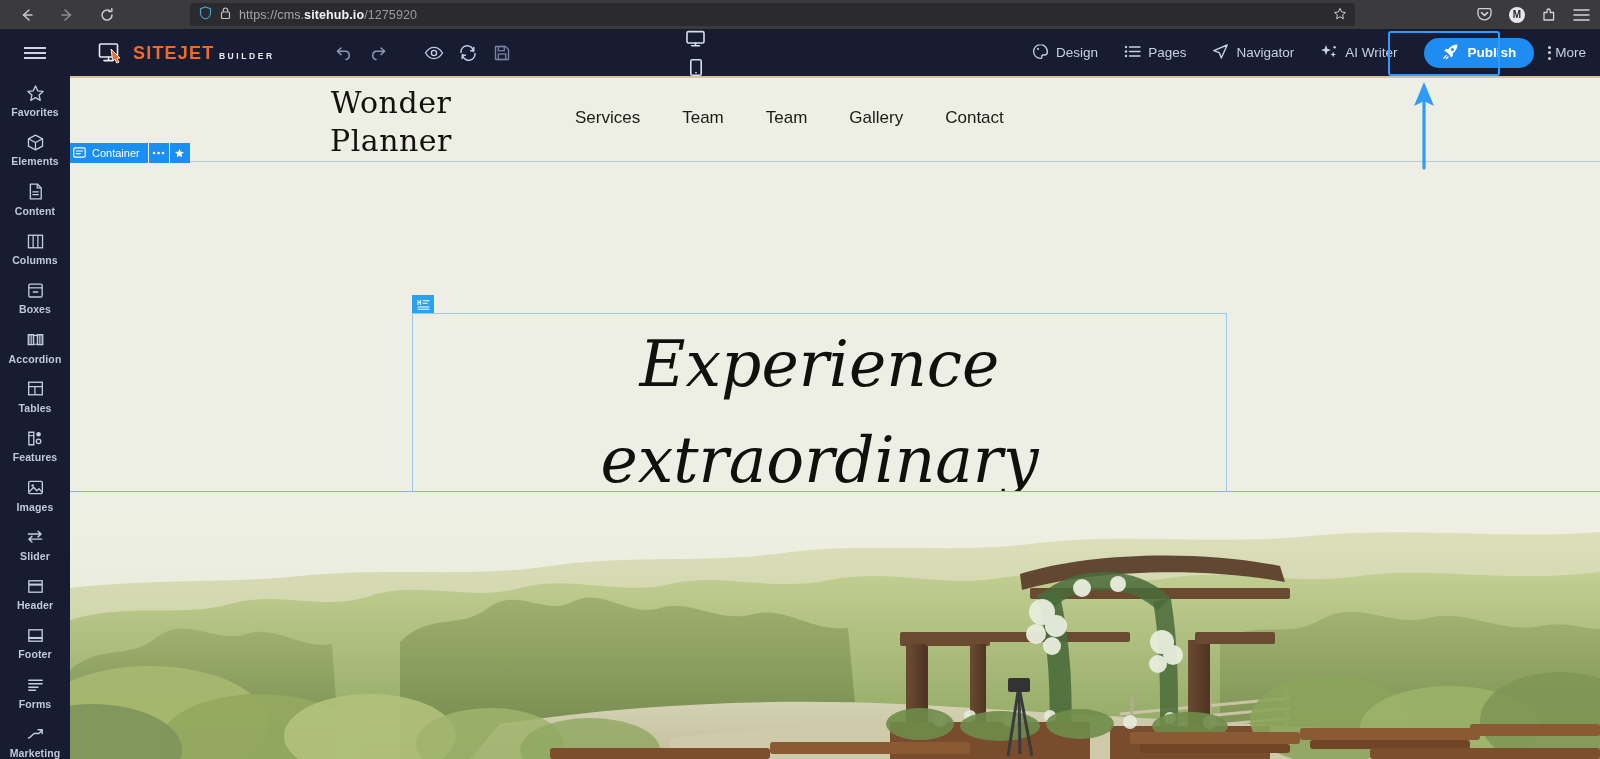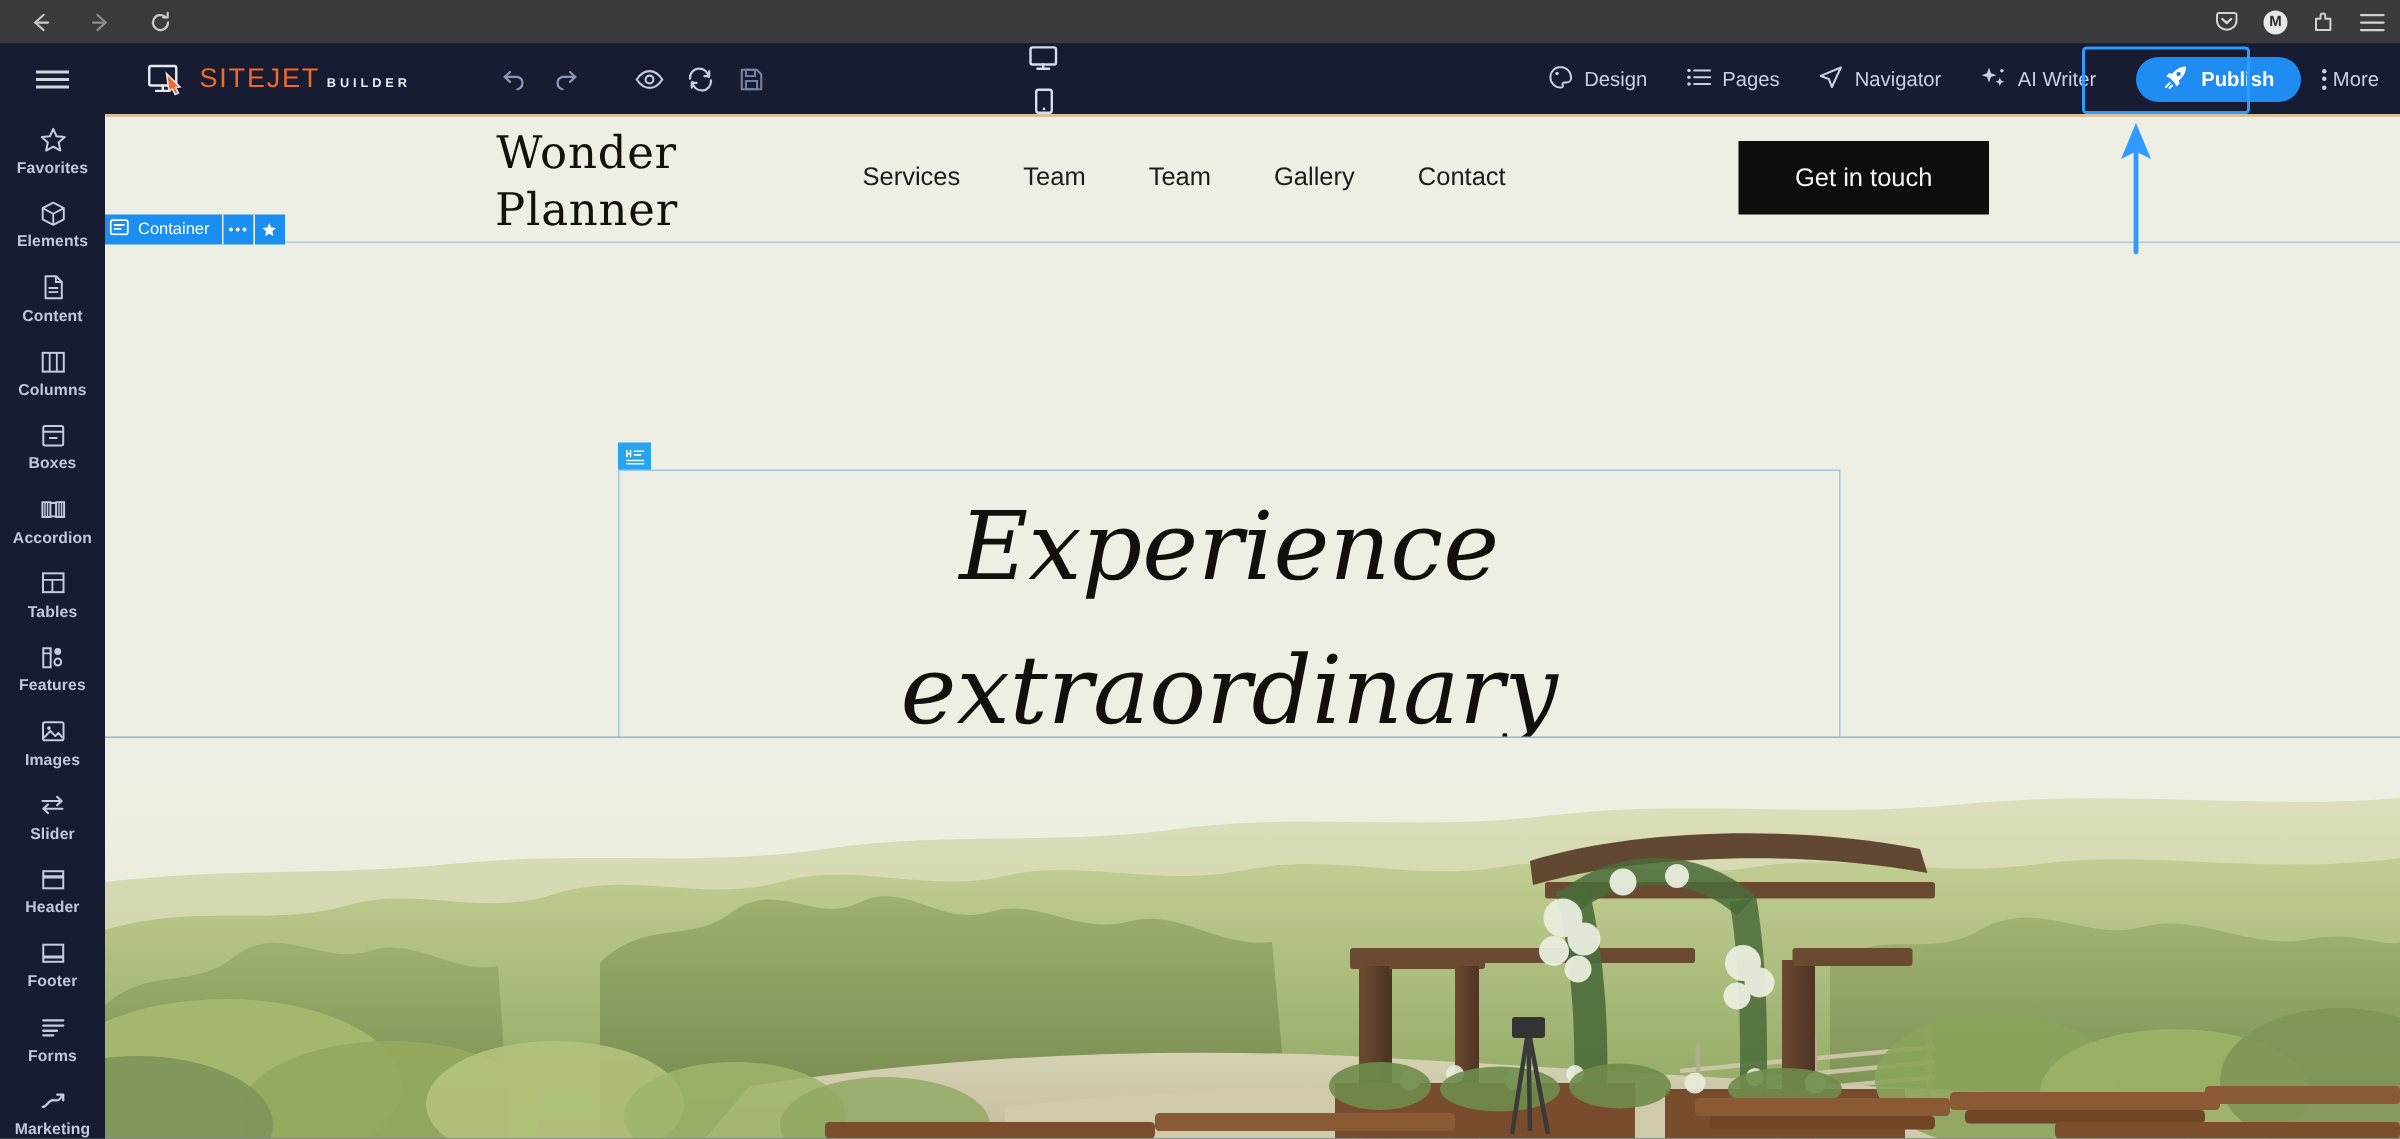--- a/index.html
+++ b/index.html
@@ -192,6 +192,25 @@
       </div>
     </div>
 
+    <div class="urlbar">
+      <span>
+        <svg width="13" height="14" viewBox="0 0 13 14">
+            <path d="M6.5 1 L11.5 2.6 V7 C11.5 10 9 12.4 6.5 13 C4 12.4 1.5 10 1.5 7 V2.6 Z" fill="none" stroke="#4aa3c8" stroke-width="1.2"></path>
+          </svg>
+      </span>
+      <span>
+        <svg width="11" height="14" viewBox="0 0 11 14">
+            <rect x="1.5" y="6" width="8" height="6.5" rx="1" fill="none" stroke="#c4c4c8" stroke-width="1.2"></rect>
+            <path d="M3.3 6 V4.2 A2.2 2.2 0 0 1 7.7 4.2 V6" fill="none" stroke="#c4c4c8" stroke-width="1.2"></path>
+          </svg>
+      </span>
+      <span class="url-text"><span class="scheme">https://cms.</span><span class="host">sitehub.io</span><span class="path">/1275920</span></span>
+      <span class="star-btn">
+        <svg width="14" height="14" viewBox="0 0 16 16">
+            <path d="M8 1.6 L9.9 5.7 L14.2 6.2 L11 9.1 L11.9 13.4 L8 11.2 L4.1 13.4 L5 9.1 L1.8 6.2 L6.1 5.7 Z" fill="none" stroke="#d2d2d6" stroke-width="1.1" stroke-linejoin="round"></path>
+          </svg>
+      </span>
+    </div>
 
     <div class="browser-right">
       <span class="br-icon">

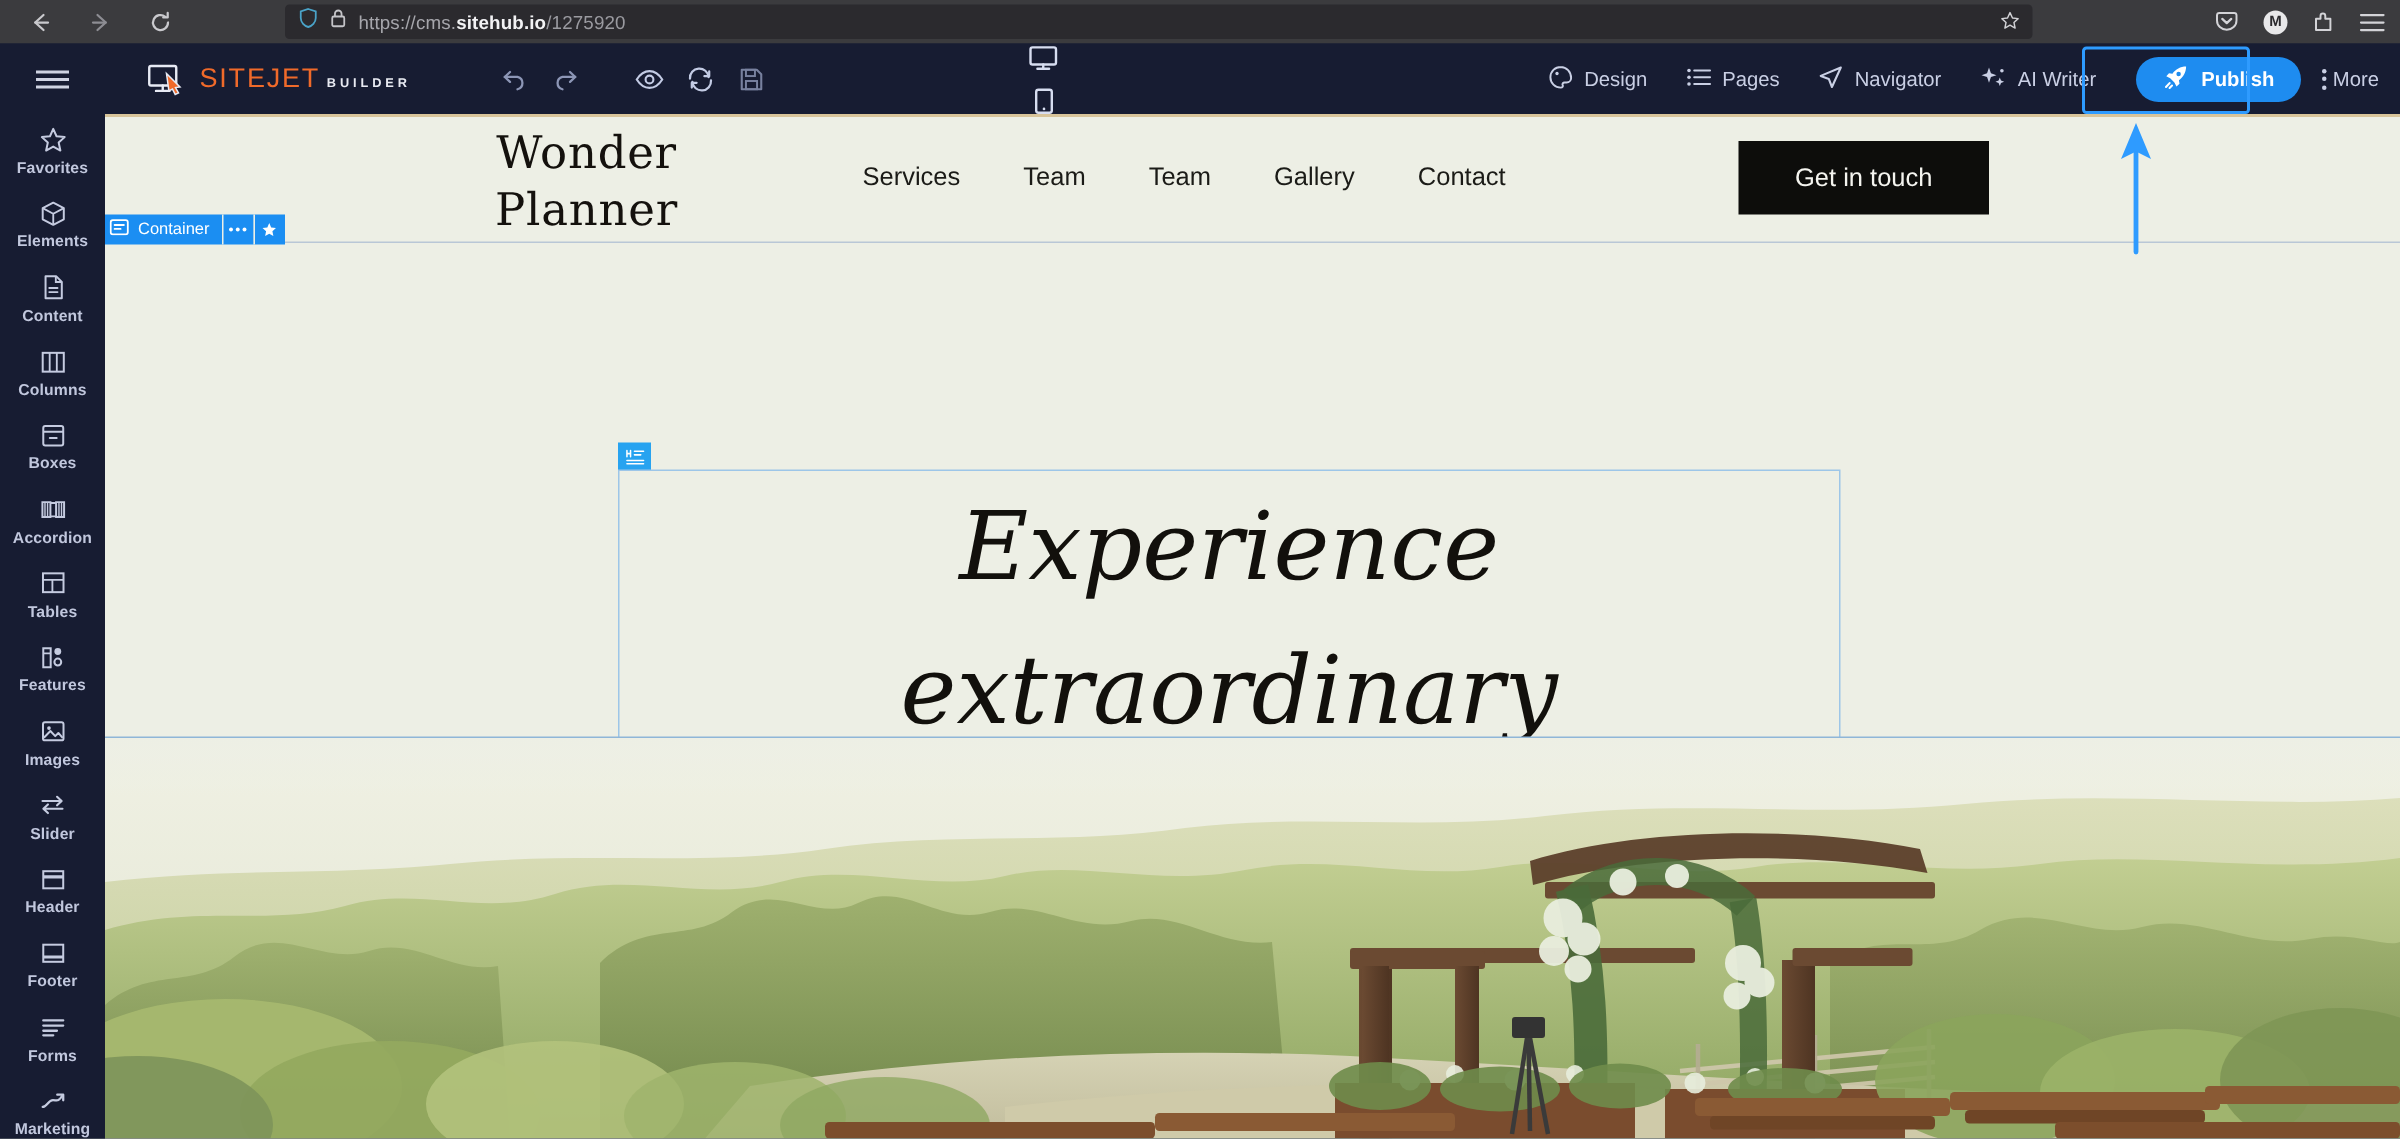--- a/index.html
+++ b/index.html
@@ -48,7 +48,7 @@
   .logo { display: flex; align-items: center; gap: 9px; margin-left: 28px; }
   .logo-mark { width: 26px; height: 22px; position: relative; }
   .logo-text { line-height: 1; }
-  .logo-main { font-size: 18px; font-weight: normal; color: #f06a2a; letter-spacing: 1.2px; }
+  .logo-main { font-size: 18px; font-weight: bold; color: #f06a2a; letter-spacing: 1.2px; }
   .logo-sub { font-size: 8.5px; font-weight: bold; color: #e8eaf2; letter-spacing: 2.6px; margin-top: 2px; text-align: center; }
   .tb-group { display: flex; align-items: center; }
   .tb-icon {

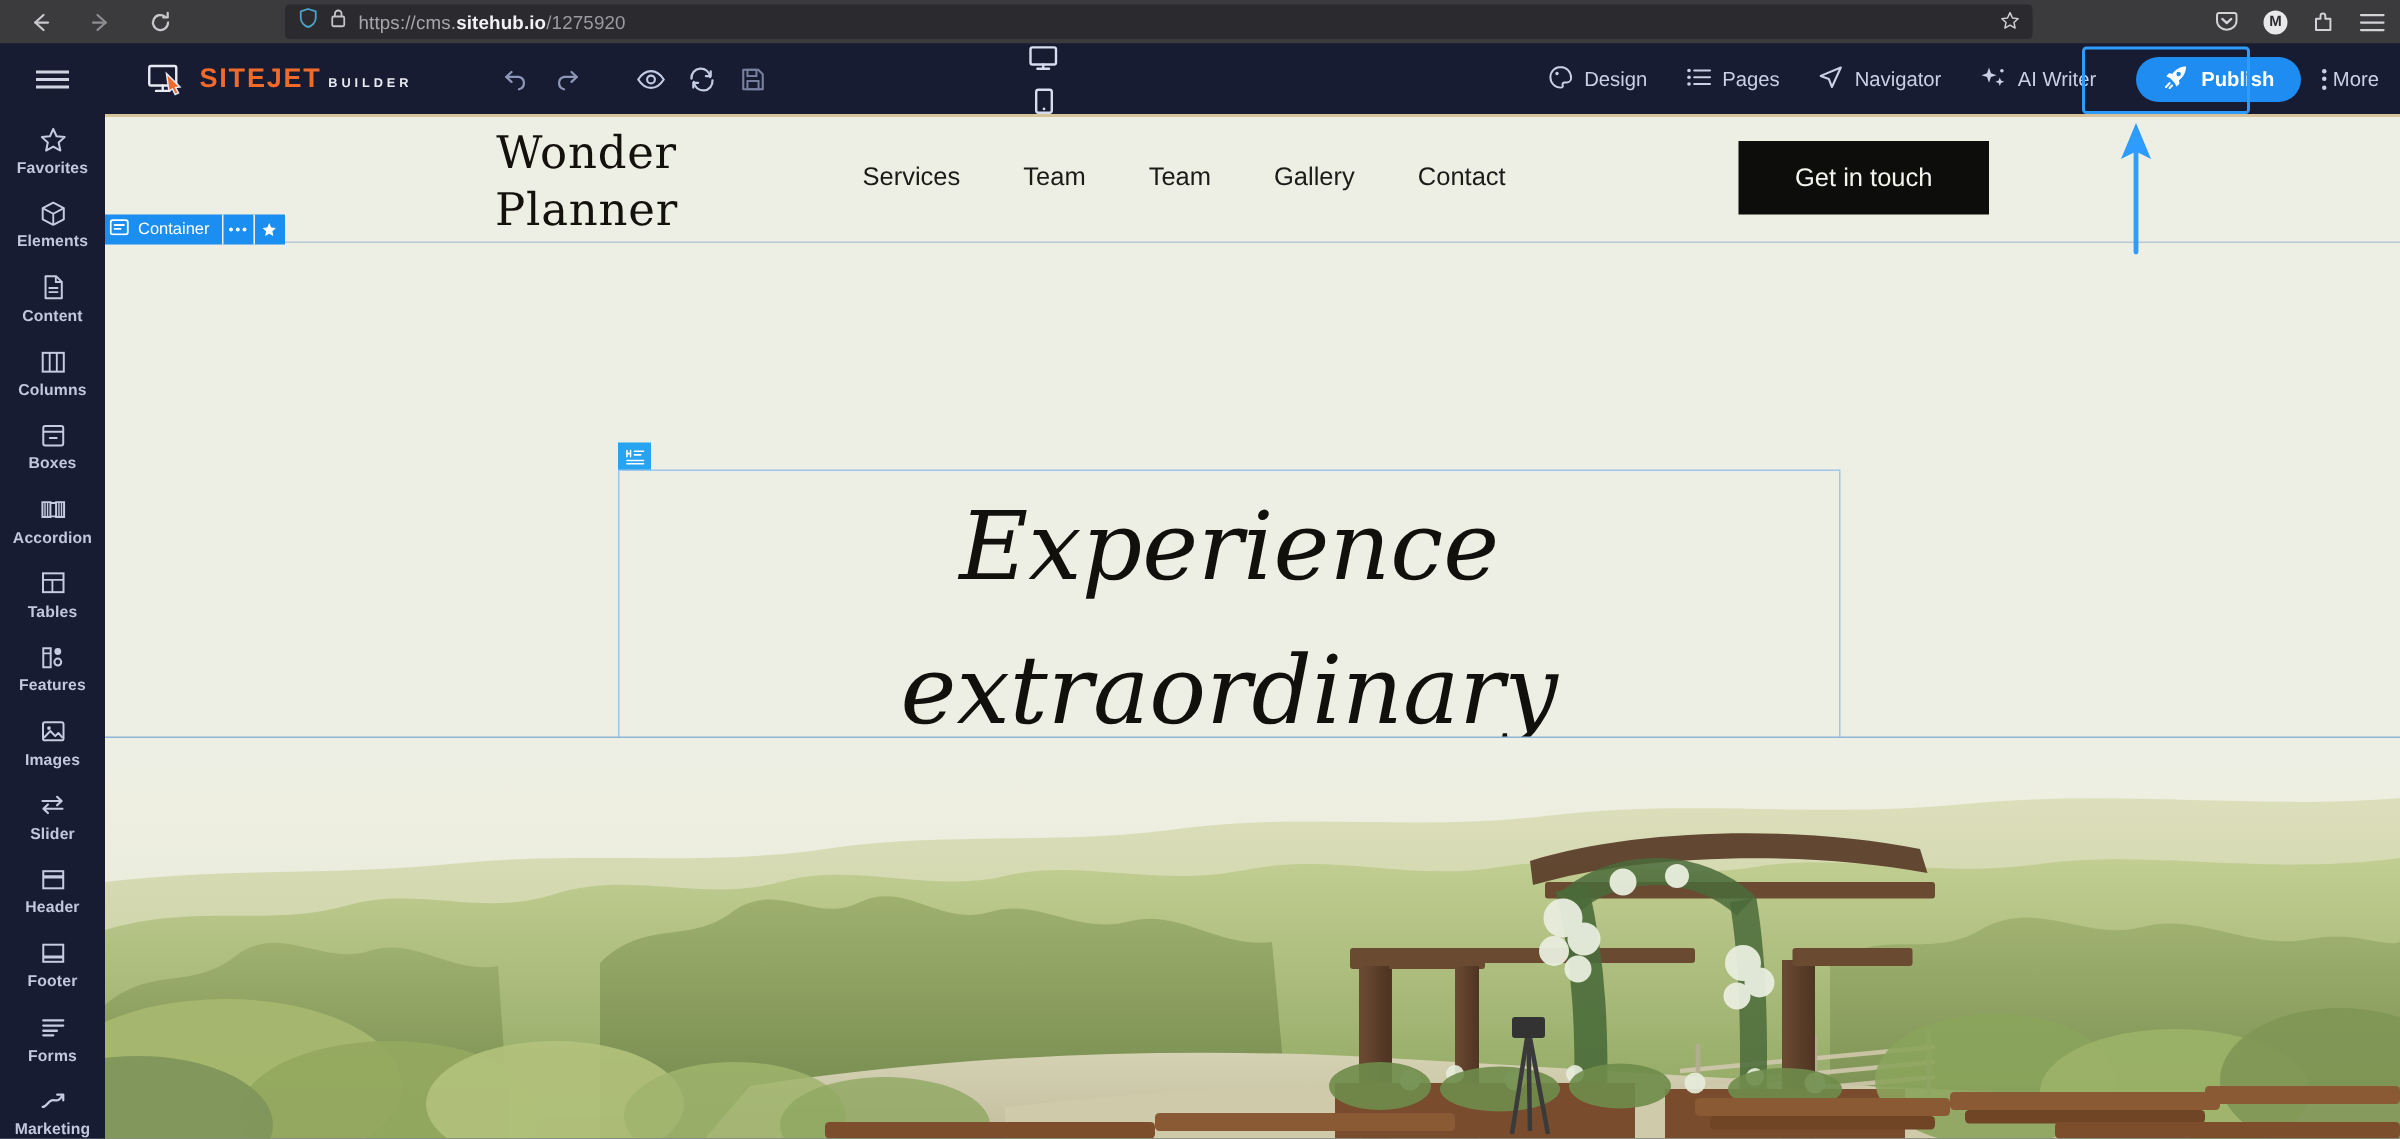--- a/index.html
+++ b/index.html
@@ -544,7 +544,6 @@
         <span class="nav-link">Gallery</span>
         <span class="nav-link">Contact</span>
       </div>
-      <div class="cta-btn">Get in touch</div>
     </div>
     <div class="header-underline"></div>
 

